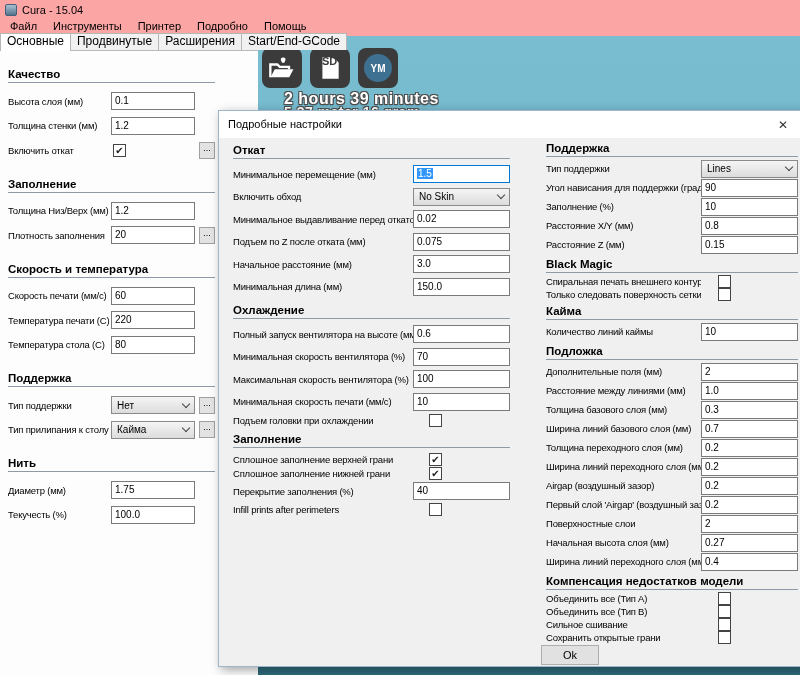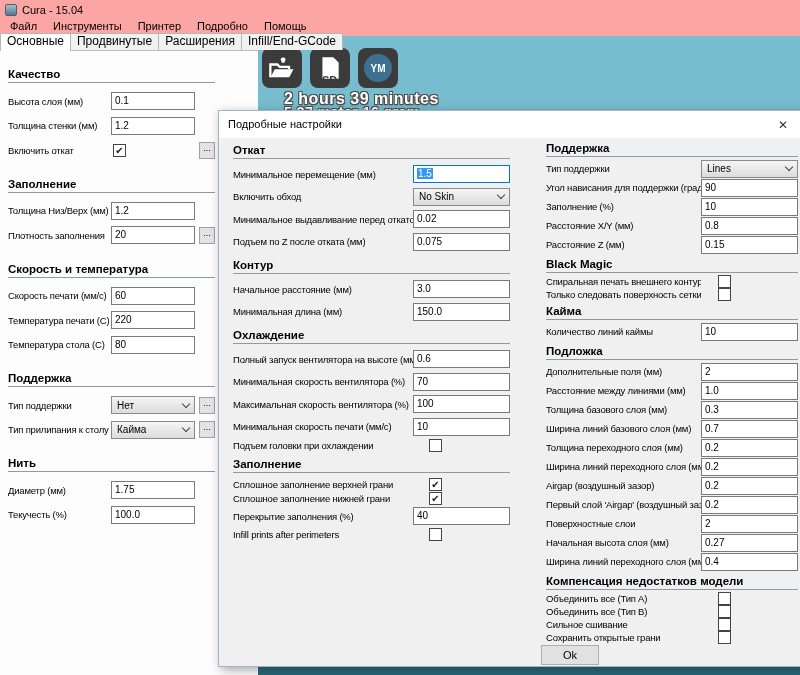--- a/index.html
+++ b/index.html
@@ -91,7 +91,7 @@
       <span class="tab active">Основные</span>
       <span class="tab">Продвинутые</span>
       <span class="tab">Расширения</span>
-      <span class="tab">Infill/End-GCode</span>
+      <span class="tab">Start/End-GCode</span>
     </div>
 
   <div class="viewport">

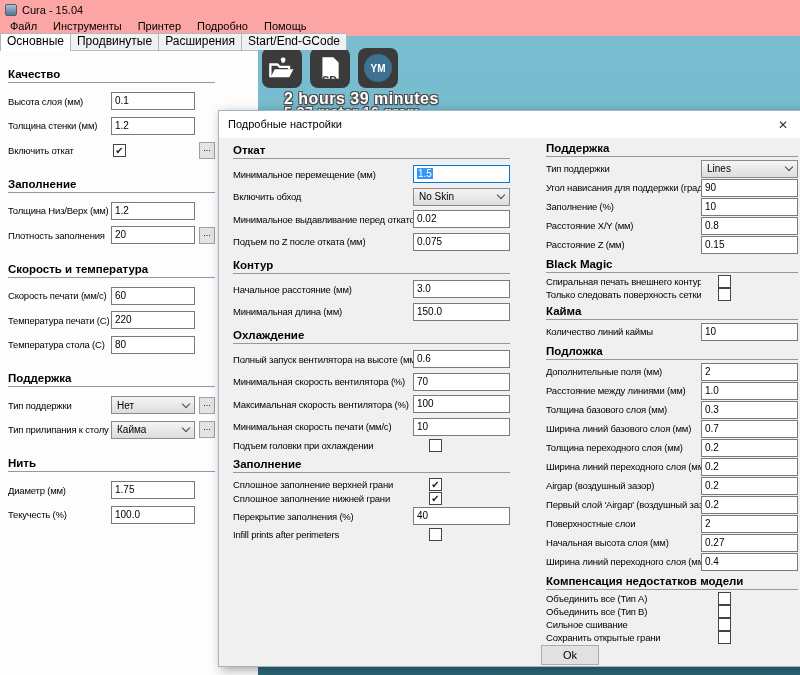--- a/index.html
+++ b/index.html
@@ -25,7 +25,7 @@
         display:flex;align-items:center;justify-content:center}
   .ym-circle{width:28px;height:28px;border-radius:50%;background:#3d7091;color:#fff;font-weight:bold;
              font-size:10px;display:flex;align-items:center;justify-content:center}
-  .sd-label{position:absolute;color:#3b3b3b;font-weight:bold;font-size:11px;top:26px;left:12px}
+  .sd-label{position:absolute;color:#3b3b3b;font-weight:bold;font-size:11px;top:7px;left:12px}
   .time-text{position:absolute;left:26px;top:54px;font-size:16px;font-weight:bold;color:#fff;letter-spacing:.5px;
              text-shadow:-1px -1px 0 #4d4d4d,1px -1px 0 #4d4d4d,-1px 1px 0 #4d4d4d,1px 1px 0 #4d4d4d,0 2px 2px rgba(0,0,0,.25)}
   .mat-text{position:absolute;left:26px;top:68px;font-size:14px;font-weight:bold;color:#fff;letter-spacing:.5px;

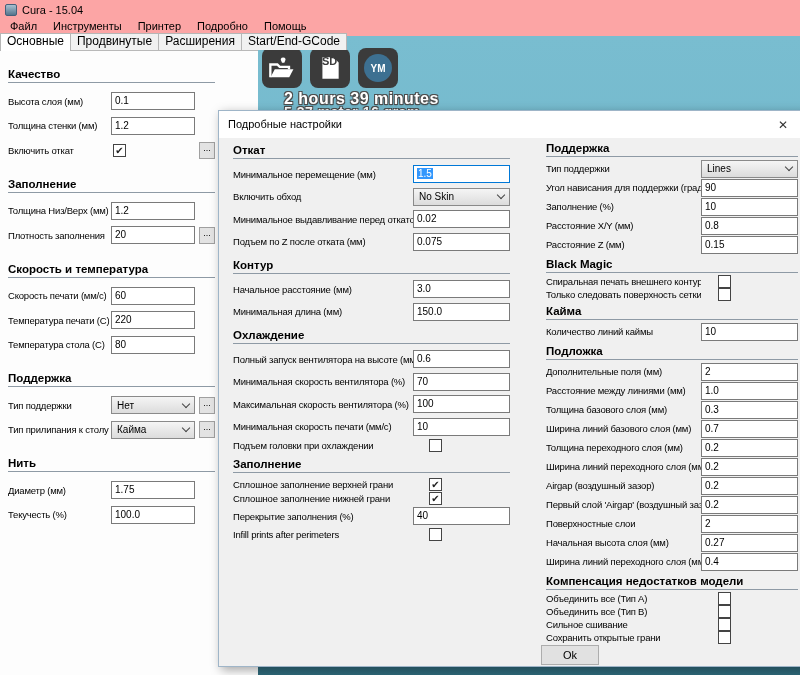--- a/index.html
+++ b/index.html
@@ -215,7 +215,6 @@
           <span class="lab">Подъем по Z после отката (мм)</span>
           <div class="field"><span>0.075</span></div>
         </div>
-        <div class="sec-h">Контур</div>
         <div class="row">
           <span class="lab">Начальное расстояние (мм)</span>
           <div class="field"><span>3.0</span></div>

